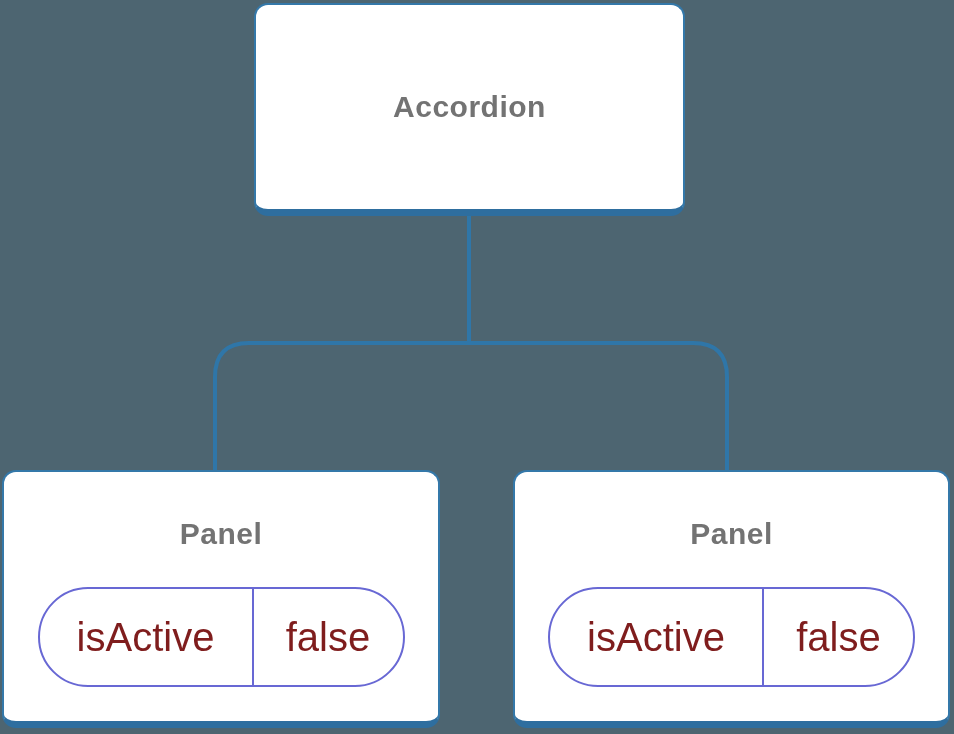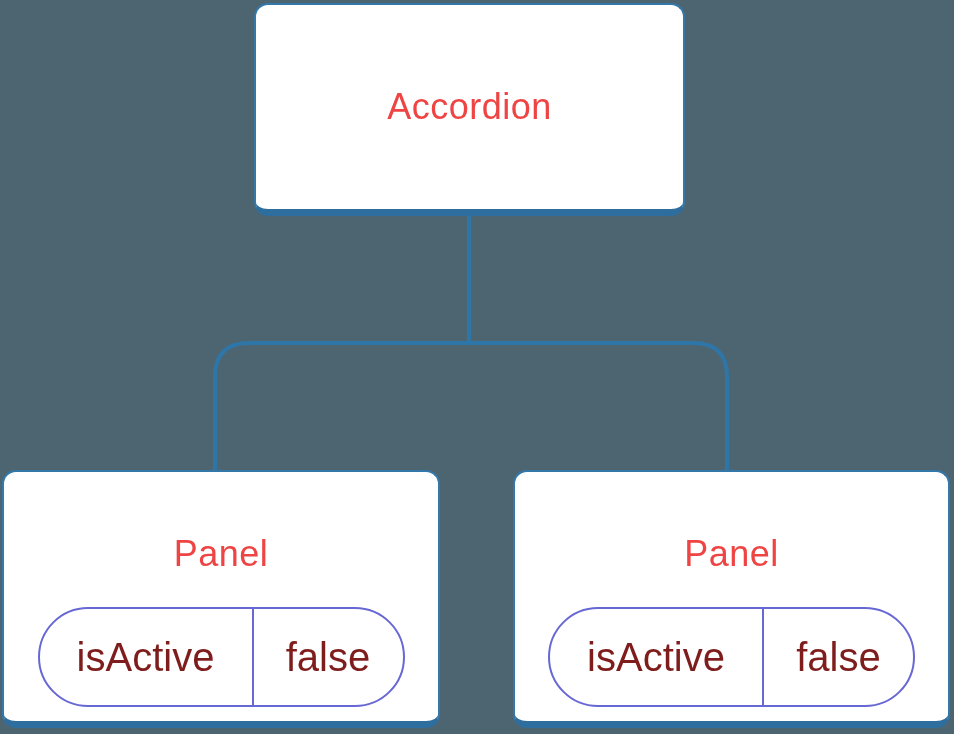--- a/index.html
+++ b/index.html
@@ -43,10 +43,10 @@
   .node-child-2 { left: 513px; width: 437px; }
 
   .node-label {
-    font-size: 36px;
+    font-size: 30px;
     line-height: 52px;
-    font-weight: 400;
-    color: #ef4444;
+    font-weight: 700;
+    color: #737373;
     letter-spacing: 0.5px;
   }
 

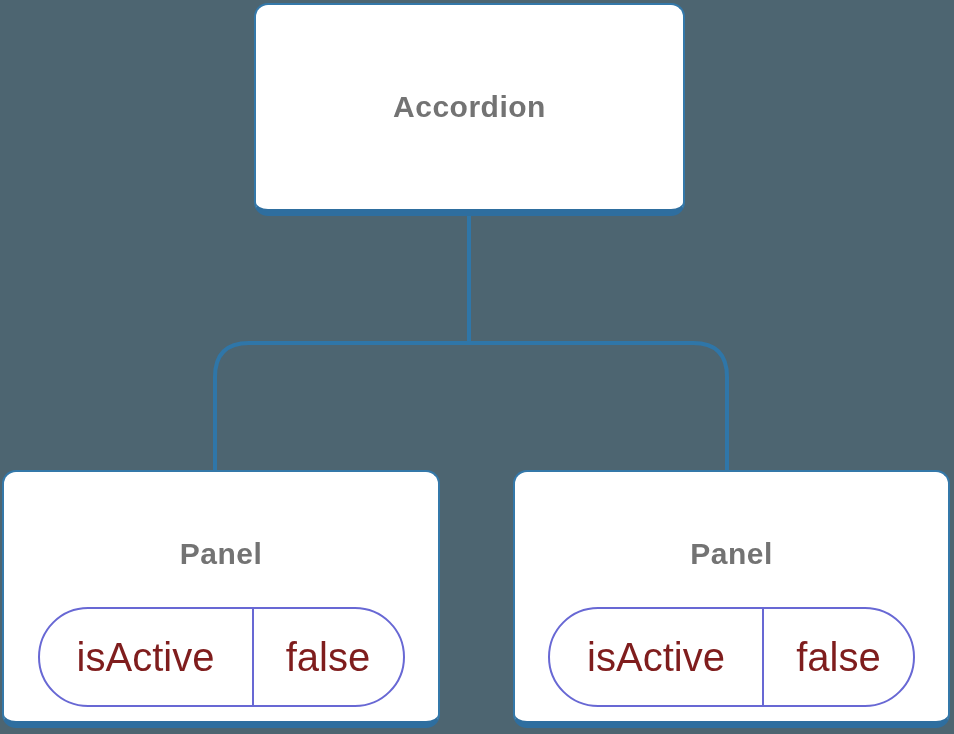--- a/index.html
+++ b/index.html
@@ -37,7 +37,7 @@
   .node-child {
     top: 470px;
     width: 438px; height: 258px;
-    padding-top: 56px;
+    padding-top: 36px;
   }
   .node-child-1 { left: 2px; }
   .node-child-2 { left: 513px; width: 437px; }

